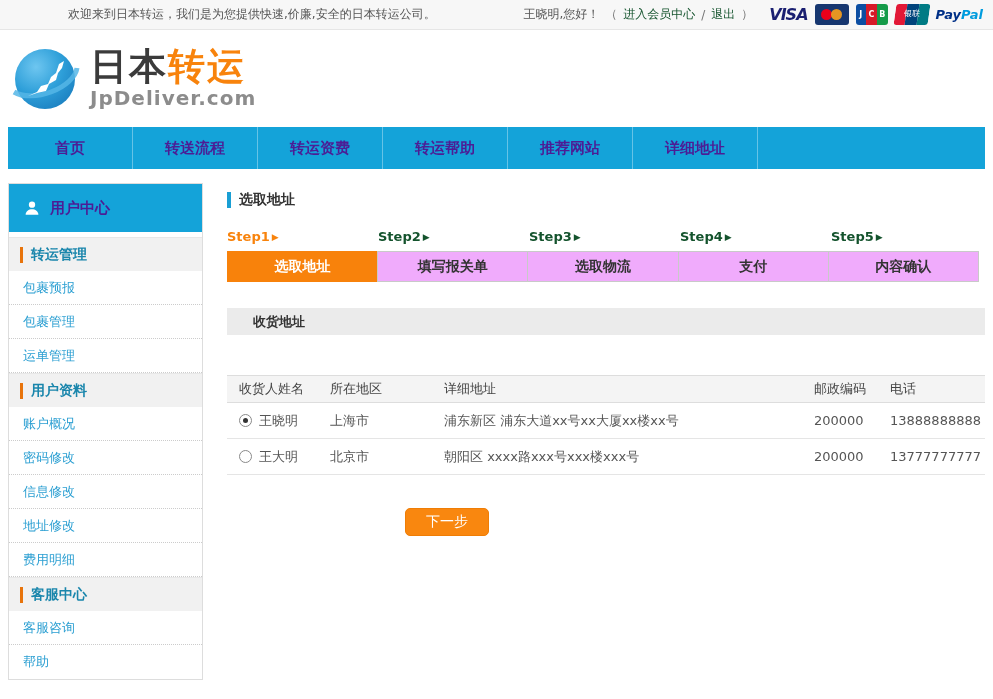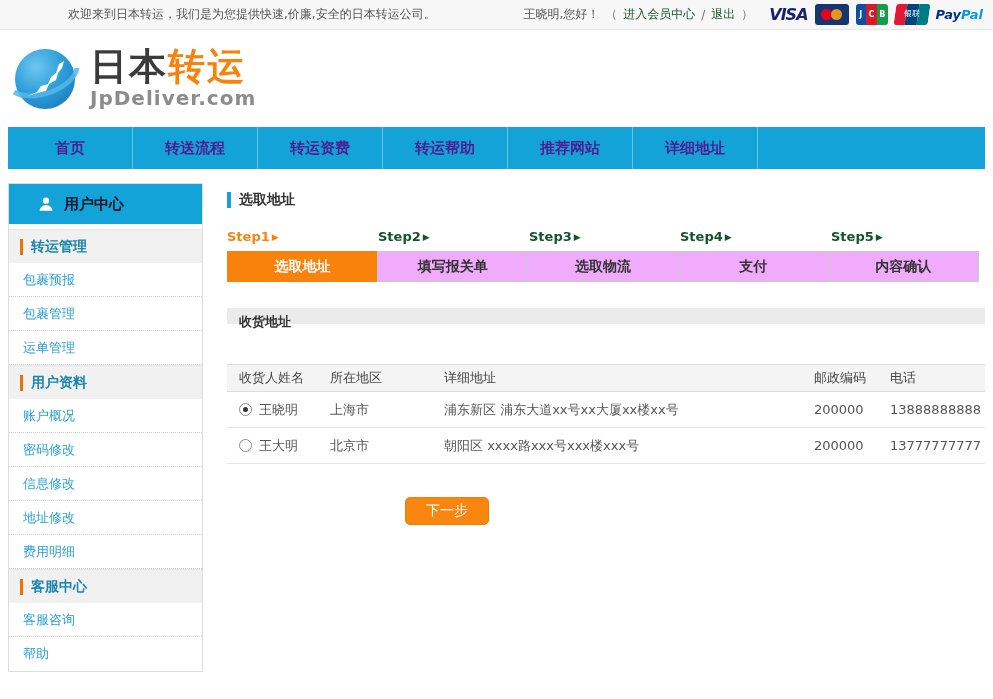--- a/index.html
+++ b/index.html
@@ -49,8 +49,8 @@
 
   
   .sidebar { width:195px; border:1px solid #ddd; background:#fff; align-self:flex-start; }
-  .sb-header { height:40px; background:#14a3d9; color:#0f172a; font-size:15px; font-weight:bold;
-    display:flex; align-items:center; gap:9px; padding-left:28px; }
+  .sb-header { height:48px; background:#14a3d9; color:#4c1d95; font-size:15px; font-weight:bold;
+    display:flex; align-items:center; gap:9px; padding-left:14px; }
   .sb-gap { height:5px; }
   .sb-section { height:34px; background:#f1f1f1; display:flex; align-items:center;
     padding-left:11px; gap:8px; border-top:1px solid #e7e7e7; }

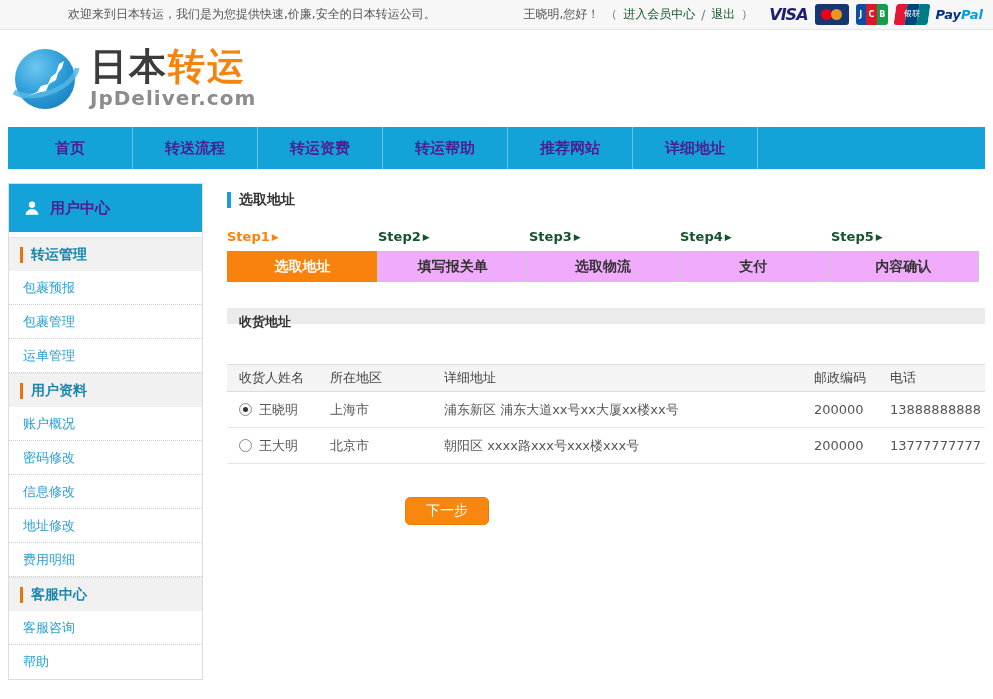--- a/index.html
+++ b/index.html
@@ -78,8 +78,8 @@
   .tab:first-child { margin-left:0; }
   .tab.active { background:#f8820b; border-color:#f8820b; color:#fff; }
 
-  .section-bar { margin-top:26px; height:16px; line-height:27px; background:#ebebeb;
-    padding-left:12px; font-size:13px; font-weight:bold; color:#333; }
+  .section-bar { margin-top:26px; height:27px; line-height:27px; background:#ebebeb;
+    padding-left:26px; font-size:13px; font-weight:bold; color:#333; }
 
   table.addr { width:100%; border-collapse:collapse; margin-top:40px; font-size:13px; }
   table.addr th { background:#f4f4f4; border-top:1px solid #ddd; border-bottom:1px solid #ddd;

